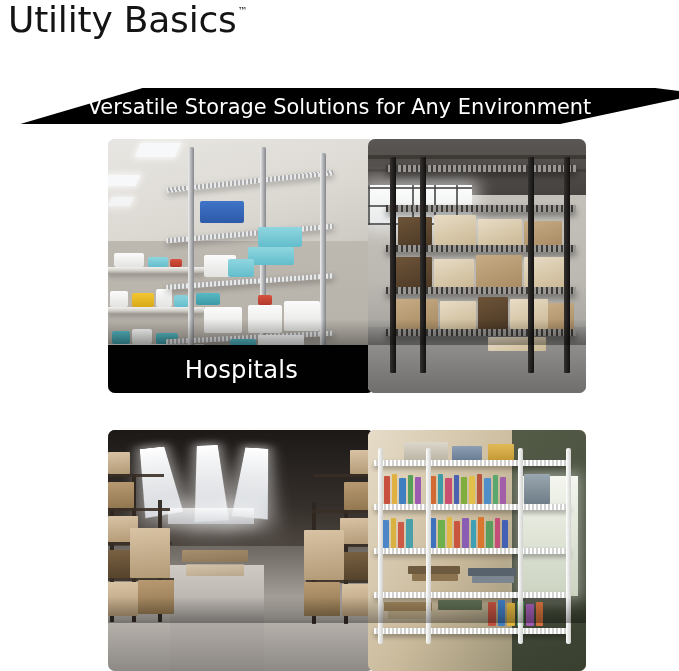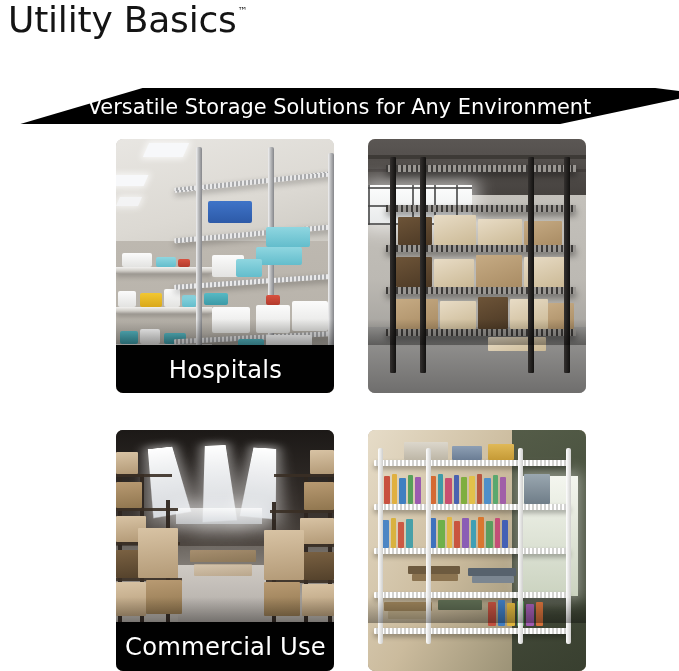--- a/index.html
+++ b/index.html
@@ -99,7 +99,7 @@
   }
   .panel.r0 { top: 0; }
   .panel.r1 { top: 291px; height: 241px; }
-  .panel.c0 { left: 13px; }
+  .panel.c0 { left: 5px; padding-left: 48px; }
   .panel.c1 { left: 265px; }
 
   .photo {

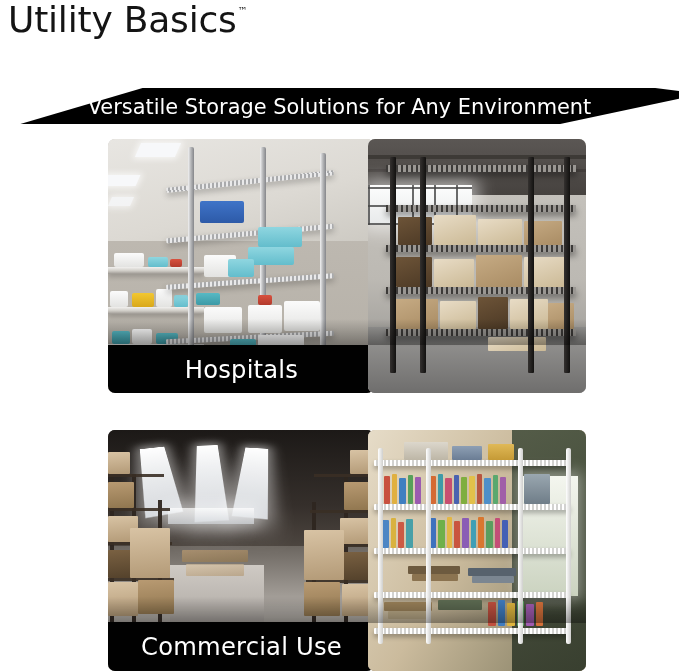--- a/index.html
+++ b/index.html
@@ -449,9 +449,6 @@
       <div class="stack st-l" style="left:78px; top:134px; width:58px; height:12px; opacity:.7;"></div>
       <div class="fade-bottom"></div>
     </div>
-    <div class="label-bar">
-      <span class="label-text">Commercial Use</span>
-    </div>
   </div>
 
   <div class="panel r1 c1">

